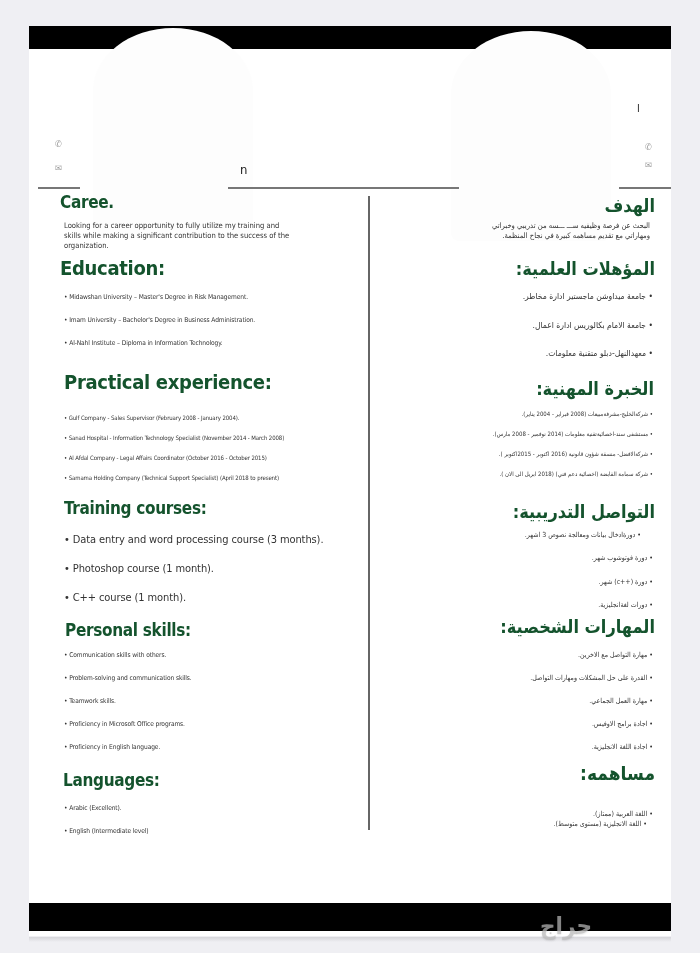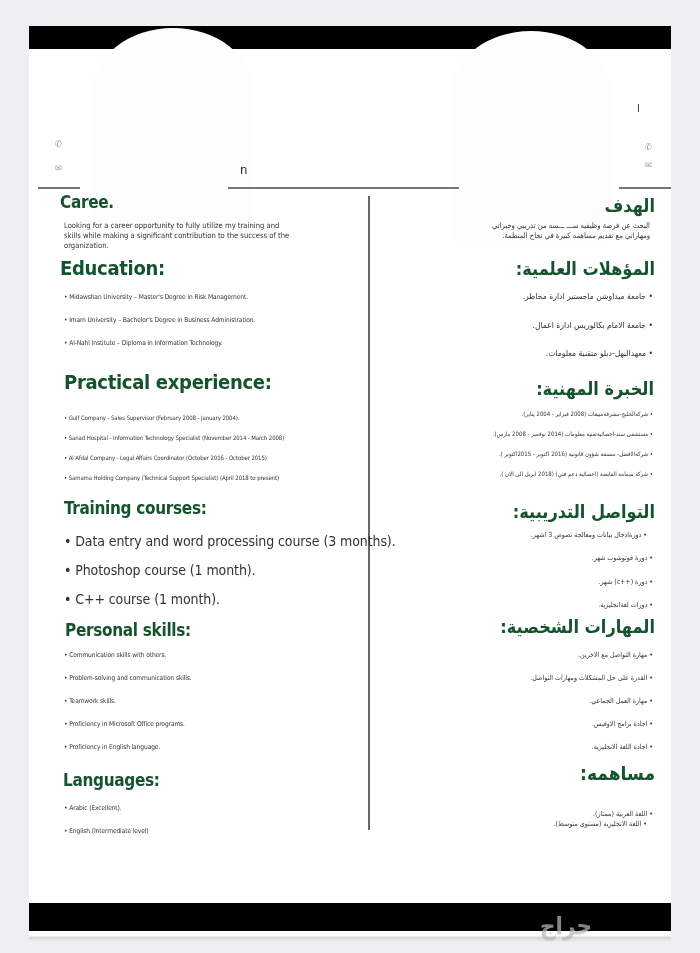--- a/index.html
+++ b/index.html
@@ -26,7 +26,7 @@
 
     .h { font-family: "DejaVu Sans Condensed", "DejaVu Sans", sans-serif; font-weight: bold; color: #14532d; letter-spacing: -0.3px; white-space: nowrap; }
     .item { font-size: 6.6px; color: #333; white-space: nowrap; letter-spacing: -0.1px; }
-    .item.big { font-size: 14px; }
+    .item.big { font-size: 11px; }
     .para { font-size: 7.6px; color: #333; line-height: 1.3; }
     .ar .item { font-size: 7px; }
     .ar .item.big { font-size: 8.5px; }

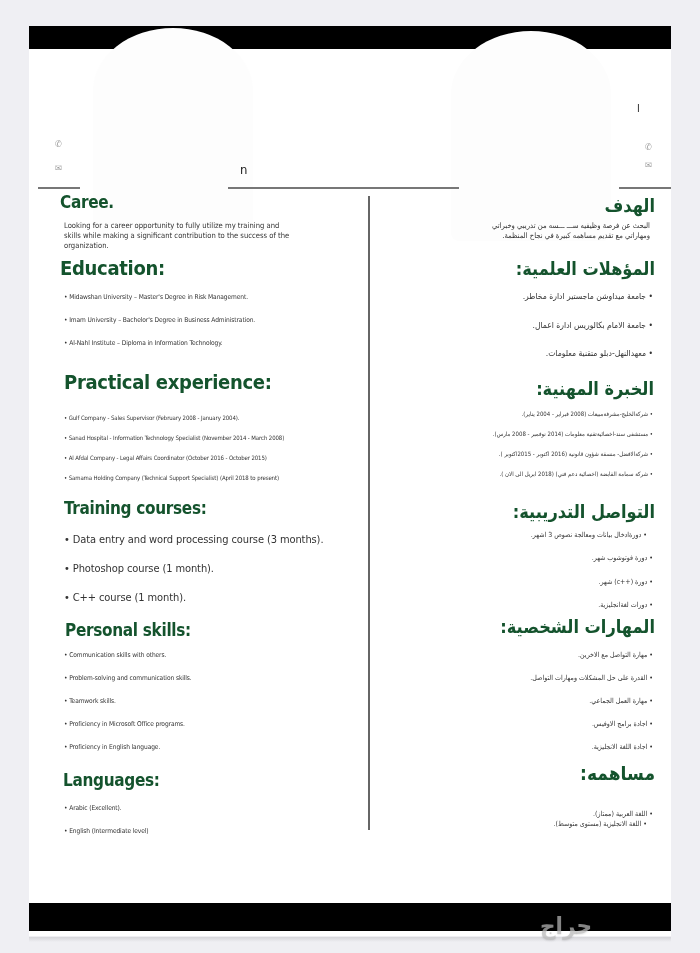--- a/index.html
+++ b/index.html
@@ -105,7 +105,7 @@
     <div class="item abs" style="right:2px;top:278px;font-size:6px;">• شركة سمامة القابضة (اخصائية دعم فني) (2018 ابريل الى الان ).</div>
 
     <div class="h abs" style="right:0;top:309px;font-size:18px;">التواصل التدريبية:</div>
-    <div class="item abs" style="right:8px;top:339px;">• دورةادخال بيانات ومعالجة نصوص 3 اشهر.</div>
+    <div class="item abs" style="right:14px;top:339px;">• دورةادخال بيانات ومعالجة نصوص 3 اشهر.</div>
     <div class="item abs" style="right:2px;top:362px;">• دورة فوتوشوب شهر.</div>
     <div class="item abs" style="right:2px;top:386px;">• دورة (++c) شهر.</div>
     <div class="item abs" style="right:2px;top:409px;">• دورات لغةانجليزية.</div>

